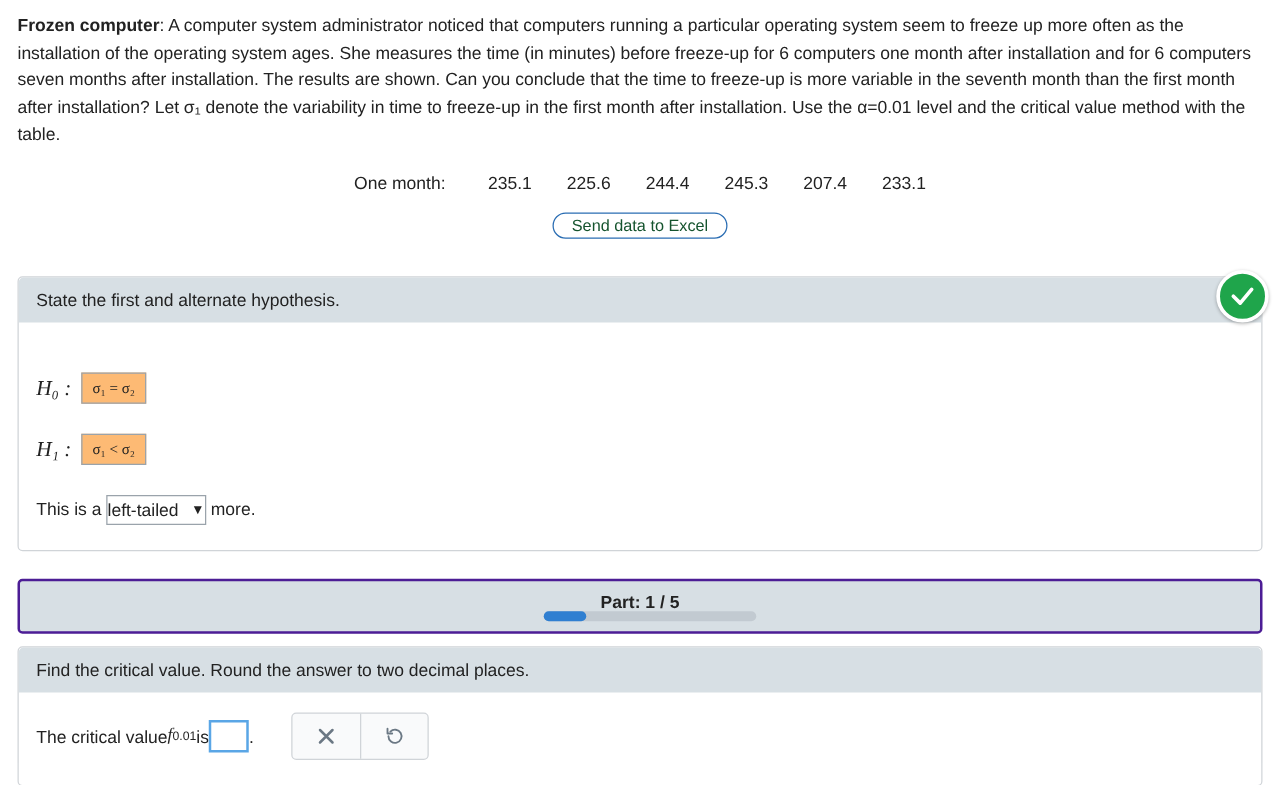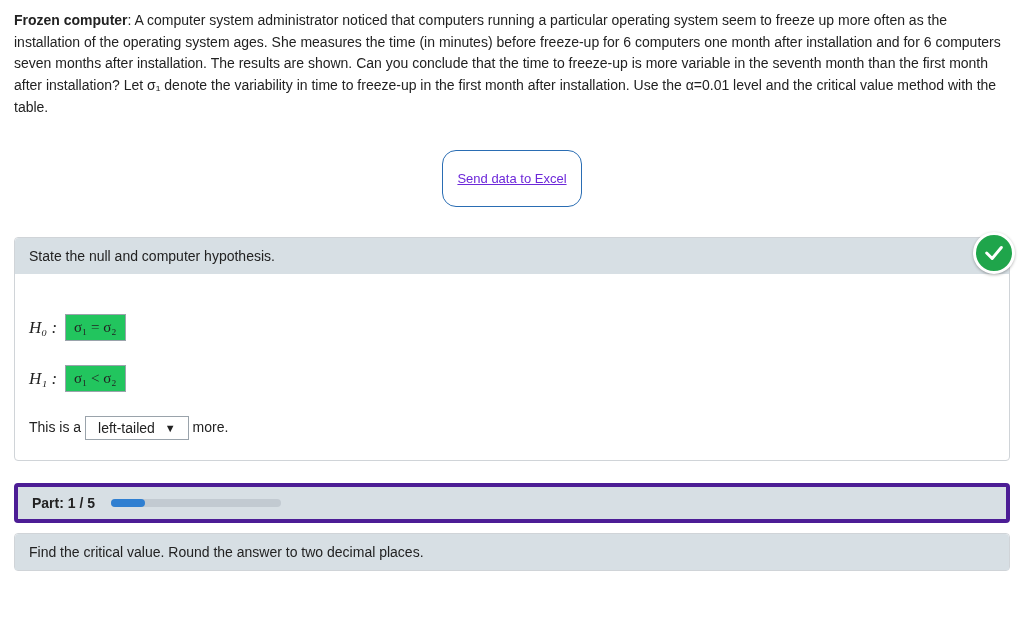--- a/index.html
+++ b/index.html
@@ -141,6 +141,15 @@
 <div class="data-block">
   <table class="data-table">
     <tbody>
+        <tr>
+      <td class="row-label">One month:</td>
+      <td>235.1</td>
+      <td>225.6</td>
+      <td>244.4</td>
+      <td>245.3</td>
+      <td>207.4</td>
+      <td>233.1</td>
+    </tr>
   </tbody>
     </table>
   <div class="excel-wrap">

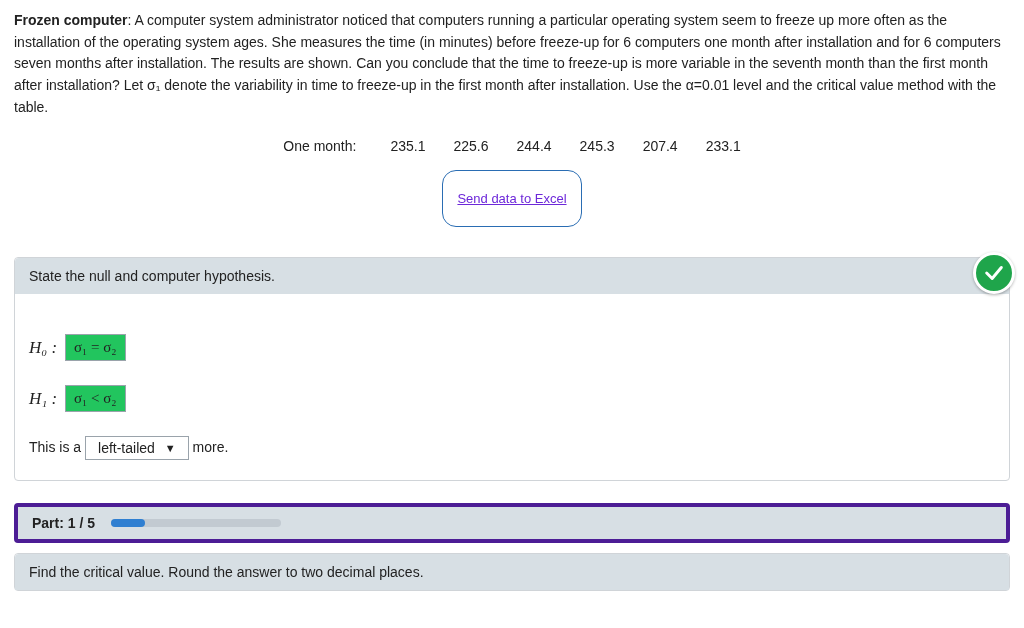--- a/index.html
+++ b/index.html
@@ -22,13 +22,12 @@
   .excel-btn {
     display: inline-block;
     border: 1px solid #2a6db3;
-    color: #6d28d9;
+    color: #14532d;
     background: #fff;
     border-radius: 14px;
-    padding: 20px 14px;
+    padding: 2px 14px;
     font-size: 13px;
     cursor: pointer;
-    text-decoration: underline;
   }
   .panel {
     border: 1px solid #d0d4d8;

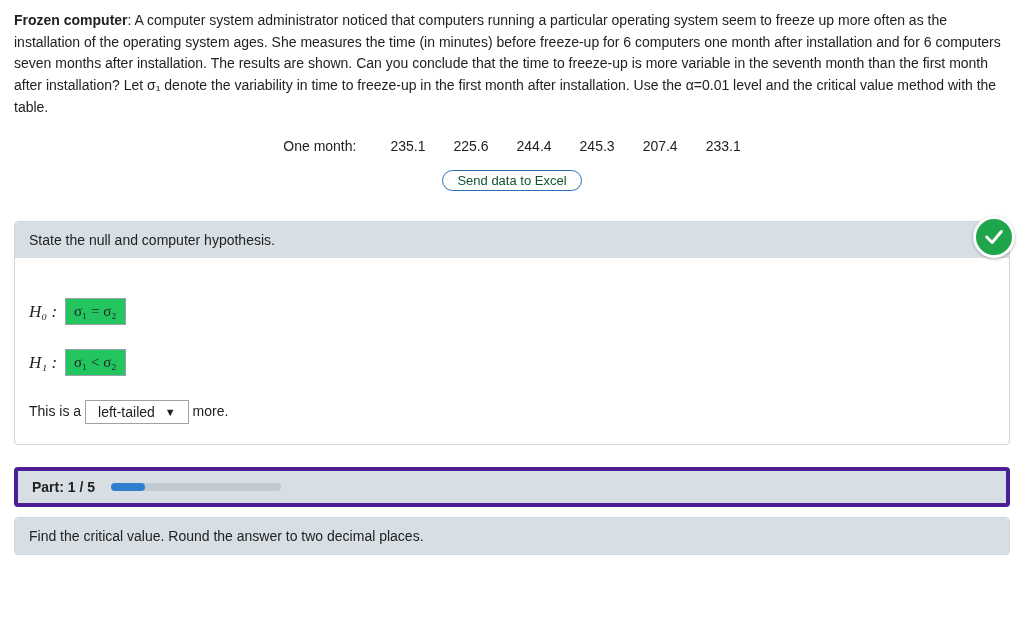--- a/index.html
+++ b/index.html
@@ -162,7 +162,7 @@
         <path d="M4 12 L10 18 L20 6" stroke="#fff" stroke-width="3.2" fill="none" stroke-linecap="round" stroke-linejoin="round"></path>
       </svg>
   </div>
-  <div class="panel-header">State the null and computer hypothesis.</div>
+  <div class="panel-header">State the first and alternate hypothesis.</div>
   <div class="panel-body">
     <div class="hyp-row">
       <span class="hyp-label">H₀ :</span>

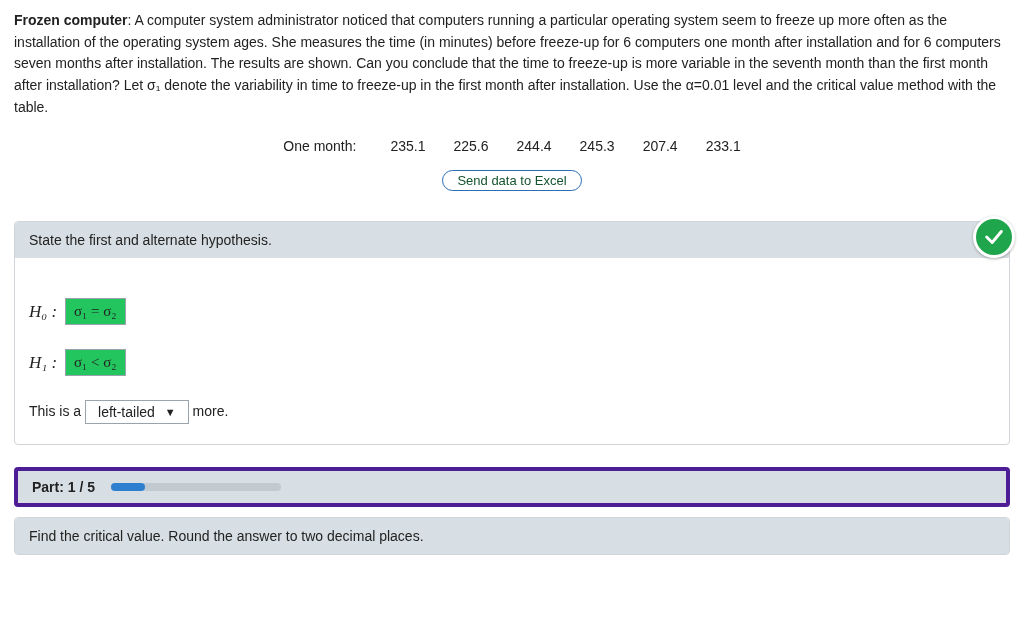--- a/index.html
+++ b/index.html
@@ -56,8 +56,8 @@
     border: 1px solid #9aa3ab;
     padding: 4px 8px;
     font-family: Georgia, 'Times New Roman', serif;
-    font-size: 15px;
-    background: #22c55e;
+    font-size: 12px;
+    background: #fdba74;
   }
   .tail-row { margin-top: 22px; }
   .select-box {

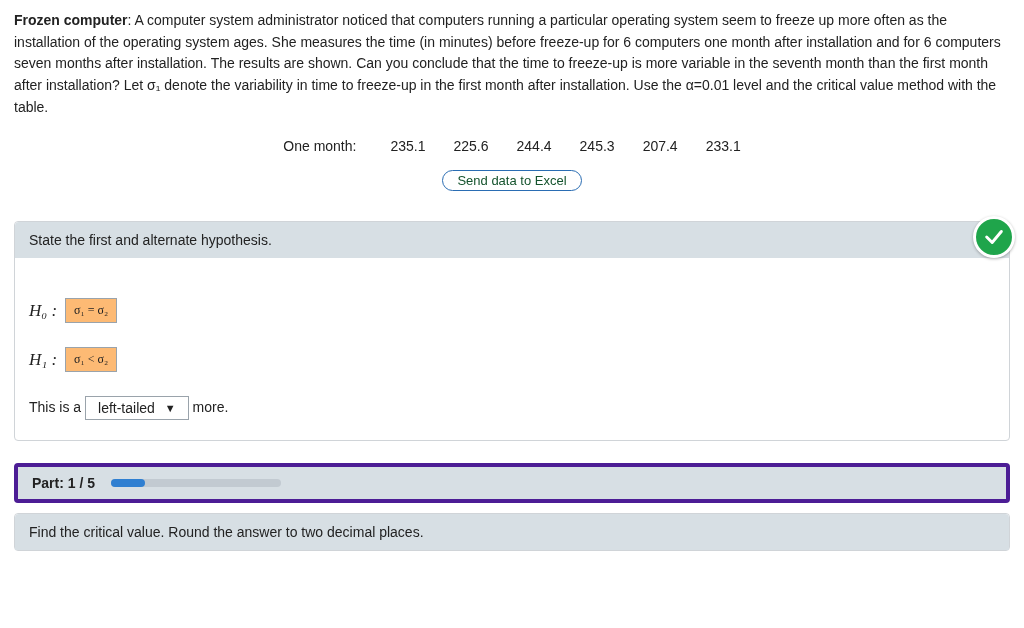--- a/index.html
+++ b/index.html
@@ -64,7 +64,7 @@
     display: inline-flex;
     align-items: center;
     border: 1px solid #9aa3ab;
-    padding: 3px 12px;
+    padding: 3px 0;
     background: #fff;
     cursor: pointer;
     vertical-align: middle;

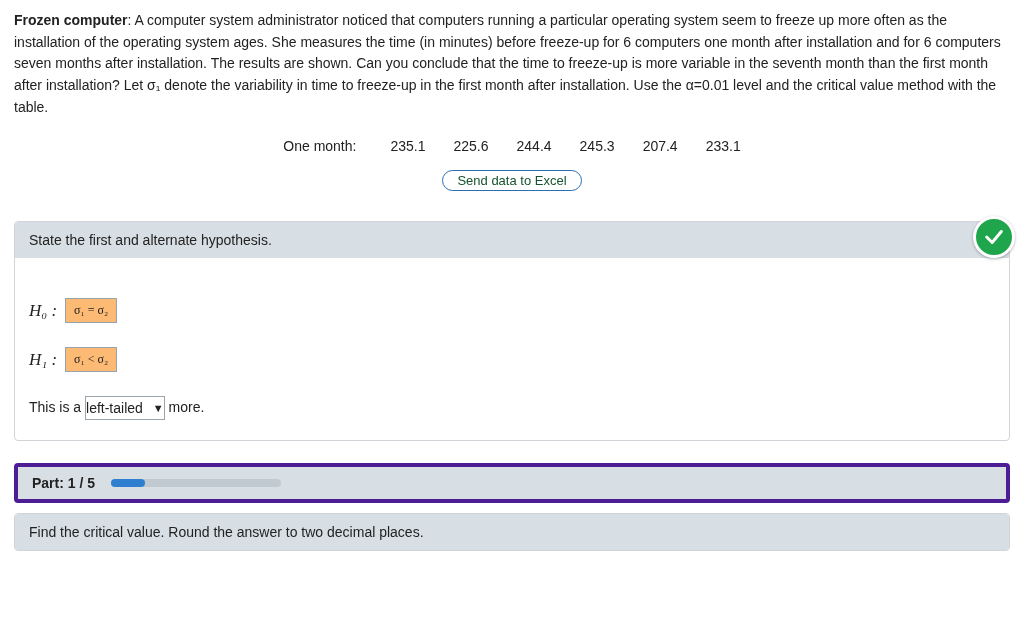--- a/index.html
+++ b/index.html
@@ -82,7 +82,7 @@
   }
   .checkmark-badge svg { width: 22px; height: 22px; }
   .part-bar {
-    border: 4px solid #4c1d95;
+    border: 2px solid #4c1d95;
     border-radius: 4px;
     margin-top: 22px;
     background: #d7dfe4;
@@ -91,6 +91,7 @@
     align-items: center;
     font-weight: bold;
     font-size: 14px;
+    flex-direction: column;
   }
   .progress-track {
     margin-left: 16px;

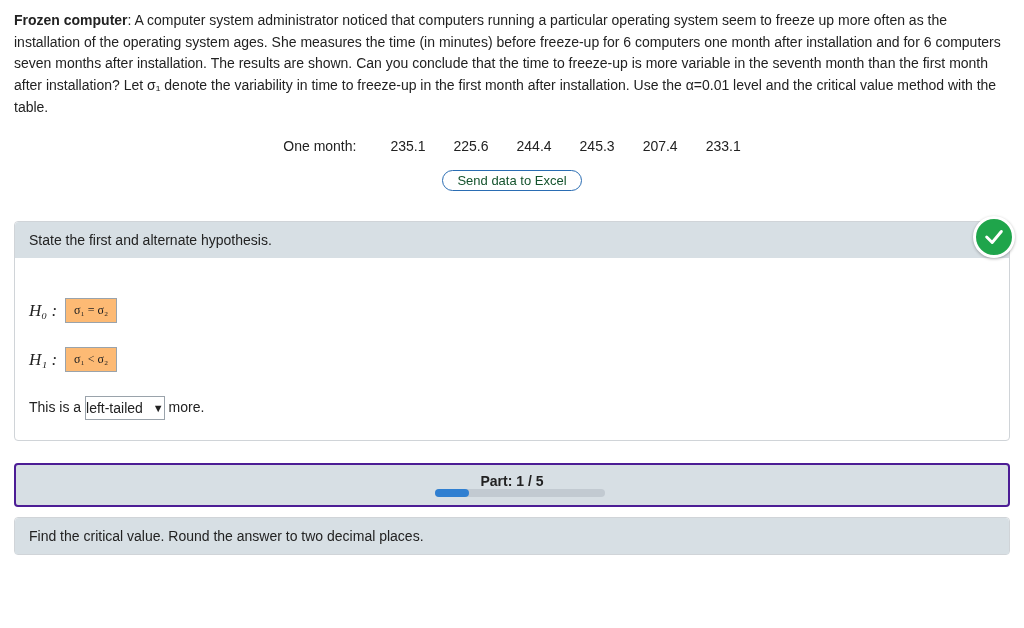--- a/index.html
+++ b/index.html
@@ -193,6 +193,27 @@
 
 <div class="panel panel2">
   <div class="panel-header">Find the critical value. Round the answer to two decimal places.</div>
+  <div class="panel-body" style="display:flex;align-items:center;">
+    <span>The critical value </span>
+    <span class="ital">f</span>
+      <span class="sub1">0.01</span>
+    <span> is </span>
+    <span class="input-small"></span>
+    <span> .</span>
+    <span class="actions">
+      <span class="act">
+        <svg width="16" height="16" viewBox="0 0 16 16">
+            <path d="M3 3 L13 13 M13 3 L3 13" stroke="#6b7884" stroke-width="2" stroke-linecap="round"></path>
+          </svg>
+      </span>
+      <span class="act">
+        <svg width="18" height="18" viewBox="0 0 24 24">
+            <path d="M5 12a7 7 0 1 0 2.05-4.95" stroke="#6b7884" stroke-width="2" fill="none" stroke-linecap="round"></path>
+            <path d="M4 4 L4 9 L9 9" stroke="#6b7884" stroke-width="2" fill="none" stroke-linecap="round" stroke-linejoin="round"></path>
+          </svg>
+      </span>
+    </span>
+  </div>
 </div>
 
 </body></html>

